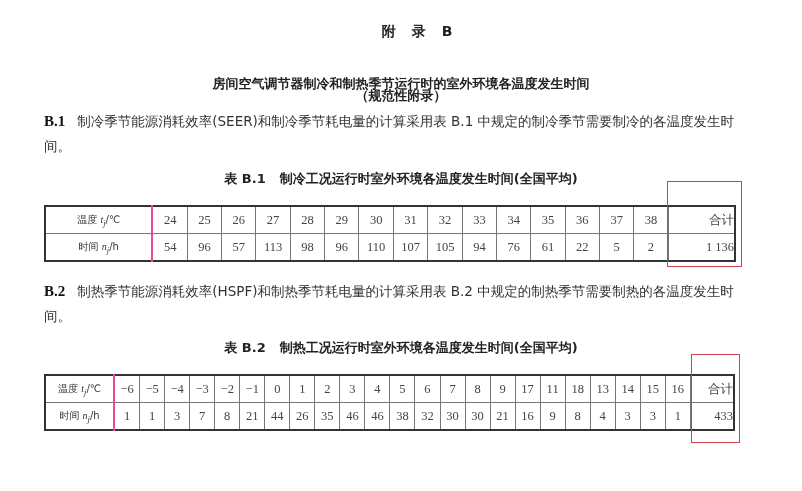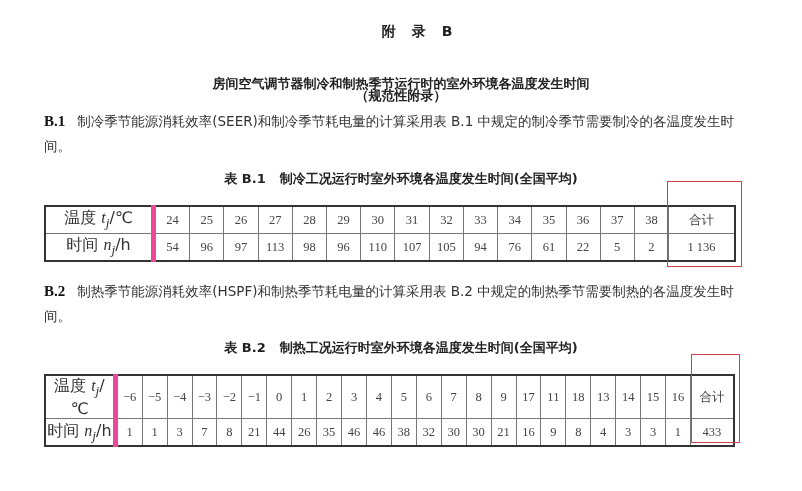--- a/index.html
+++ b/index.html
@@ -20,7 +20,7 @@
   .caption2 { top:339px; }
   table.data { position:absolute; border-collapse:collapse; border:2px solid #333; font-family:"Liberation Serif","DejaVu Serif",serif; color:#444; }
   table.data td { border:1px solid #777; text-align:center; padding:0; font-size:12.5px; }
-  table.data td.hdr { border-right:5px solid #ec4899; font-family:"DejaVu Sans","Liberation Sans",sans-serif; font-size:16px; color:#333; }
+  table.data td.hdr { border-right:2px solid #ec4899; font-family:"DejaVu Sans","Liberation Sans",sans-serif; font-size:10px; color:#333; }
   table.data td.total { border-left:1px solid #555; font-family:"DejaVu Sans","Liberation Sans",sans-serif; }
   table.data tr.val td.total { font-family:"Liberation Serif",serif; }
   .var { font-style:italic; font-family:"Liberation Serif",serif; }

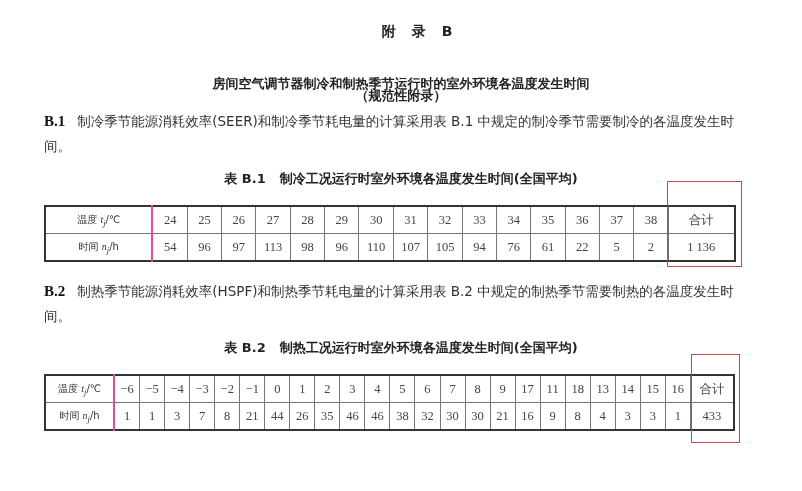--- a/index.html
+++ b/index.html
@@ -21,7 +21,7 @@
   table.data { position:absolute; border-collapse:collapse; border:2px solid #333; font-family:"Liberation Serif","DejaVu Serif",serif; color:#444; }
   table.data td { border:1px solid #777; text-align:center; padding:0; font-size:12.5px; }
   table.data td.hdr { border-right:2px solid #ec4899; font-family:"DejaVu Sans","Liberation Sans",sans-serif; font-size:10px; color:#333; }
-  table.data td.total { border-left:1px solid #555; font-family:"DejaVu Sans","Liberation Sans",sans-serif; }
+  table.data td.total { border-left:1px solid #555; font-family:"DejaVu Sans","Liberation Sans",sans-serif;text-align:right; }
   table.data tr.val td.total { font-family:"Liberation Serif",serif; }
   .var { font-style:italic; font-family:"Liberation Serif",serif; }
   .t1 { left:44px; top:205px; width:692px; }

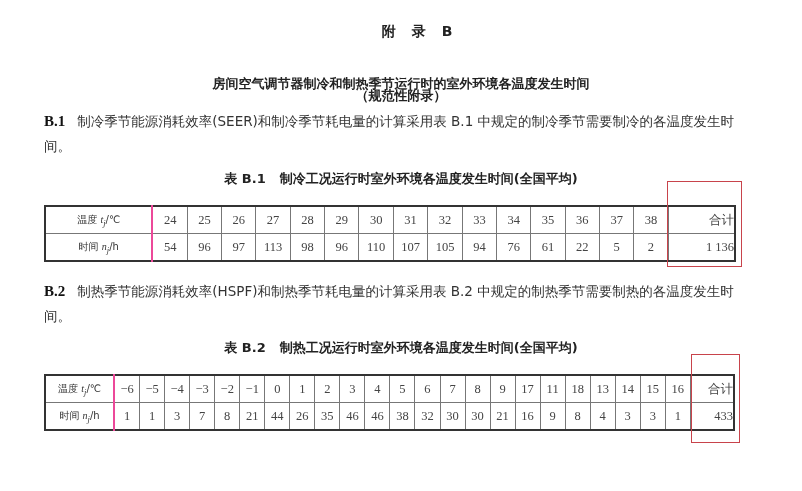--- a/index.html
+++ b/index.html
@@ -78,7 +78,7 @@
     <td class="hdr"><span>时间 </span><span class="var">n</span><sub class="var">j</sub><span>/h</span></td>
     <td>54</td>
     <td>96</td>
-    <td>97</td>
+    <td>57</td>
     <td>113</td>
     <td>98</td>
     <td>96</td>

